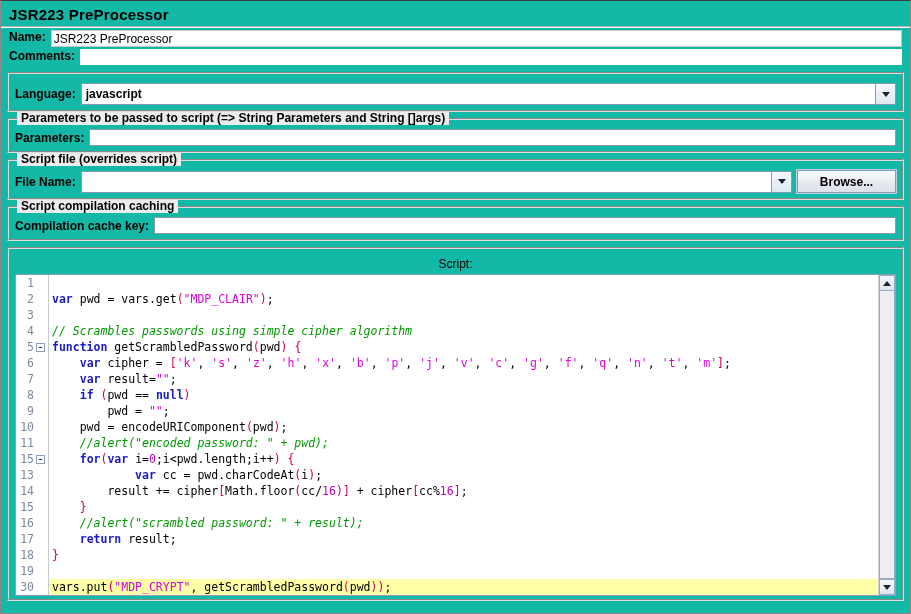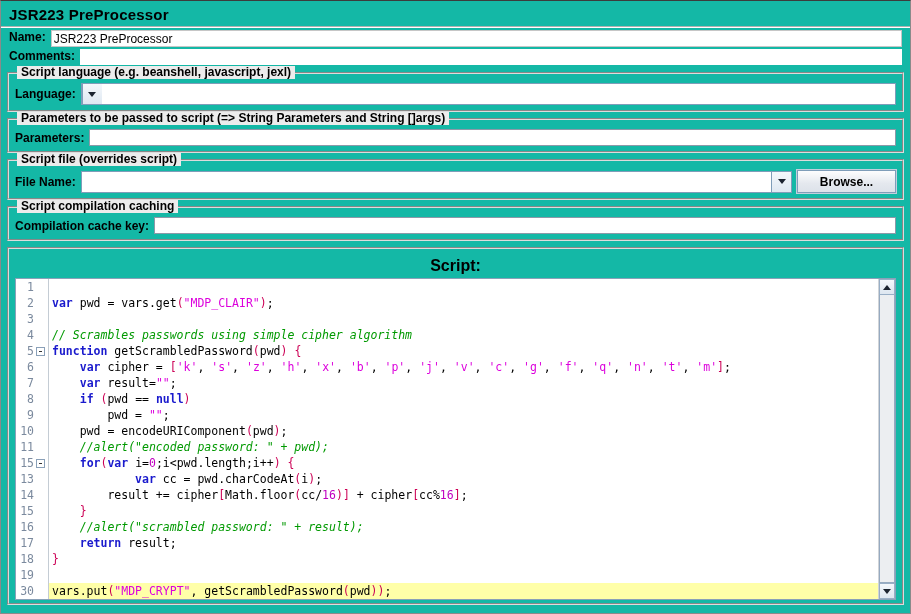--- a/index.html
+++ b/index.html
@@ -67,7 +67,6 @@
   </div>
 
   <div class="group">
-    <span class="gtitle">Script language (e.g. beanshell, javascript, jexl)</span>
     <div class="inner-row">
       <span class="lbl">Language:</span>
       <div class="combo">

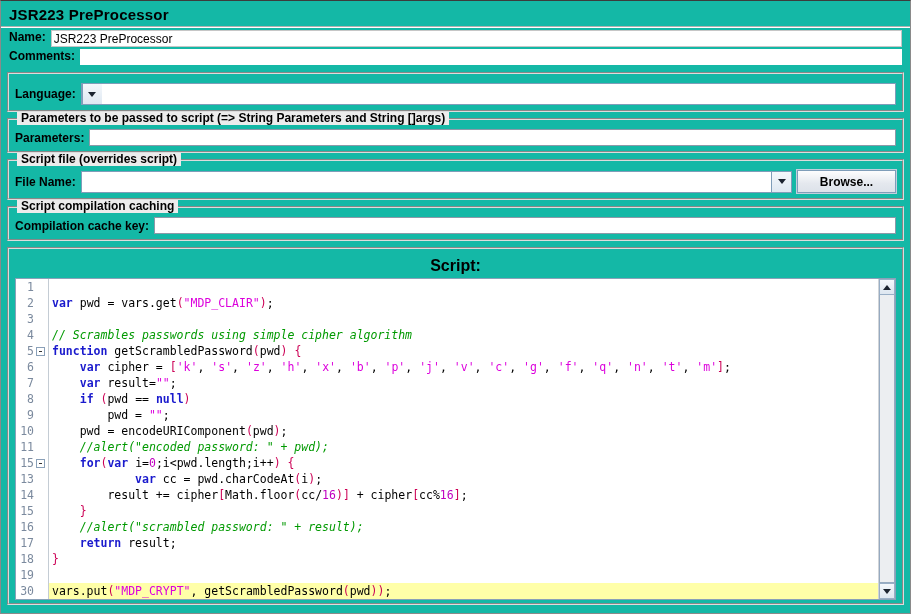--- a/index.html
+++ b/index.html
@@ -70,6 +70,7 @@
     <div class="inner-row">
       <span class="lbl">Language:</span>
       <div class="combo">
+        <span class="cval">javascript</span>
         <span class="cbtn">
             <span class="tri-down"></span>
           </span>

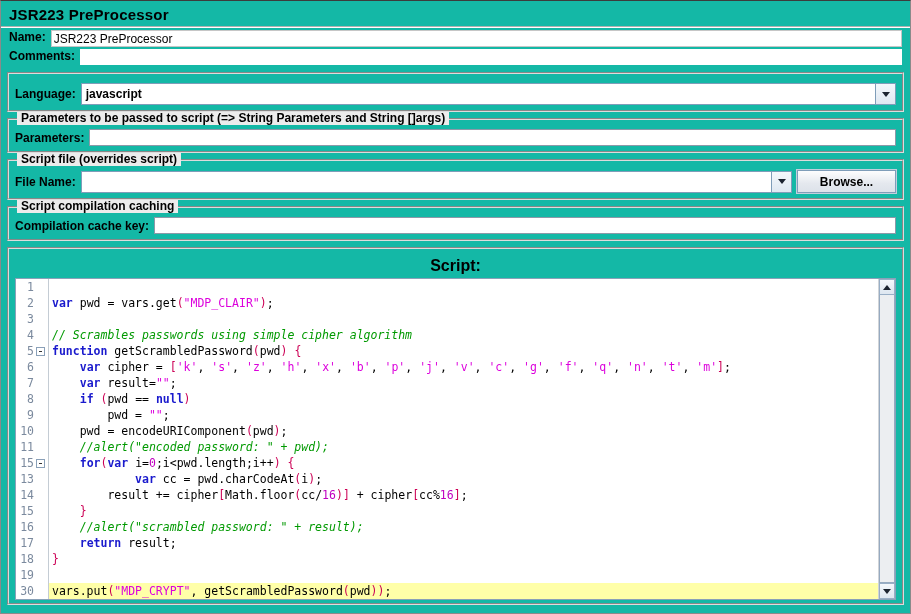--- a/index.html
+++ b/index.html
@@ -29,7 +29,7 @@
 
   .btn { height:23px; min-width:99px; border:1px solid #7f9db9; outline:1px solid #c2cfdd; background:linear-gradient(#fdfdfe,#e4e8ee 60%, #dde2ea); font:bold 12px "Liberation Sans",sans-serif; color:#000; padding:0 12px; }
 
-  .script-label { text-align:center; font-size:16px; font-weight:bold; padding:1px 0 3px 0; }
+  .script-label { text-align:center; font-size:12px; font-weight:normal; padding:1px 0 3px 0; }
 
   
   .editor { position:relative; margin:0 3px; height:322px; border:1px solid #89a1b8; background:#fff; display:flex; overflow:hidden; }

